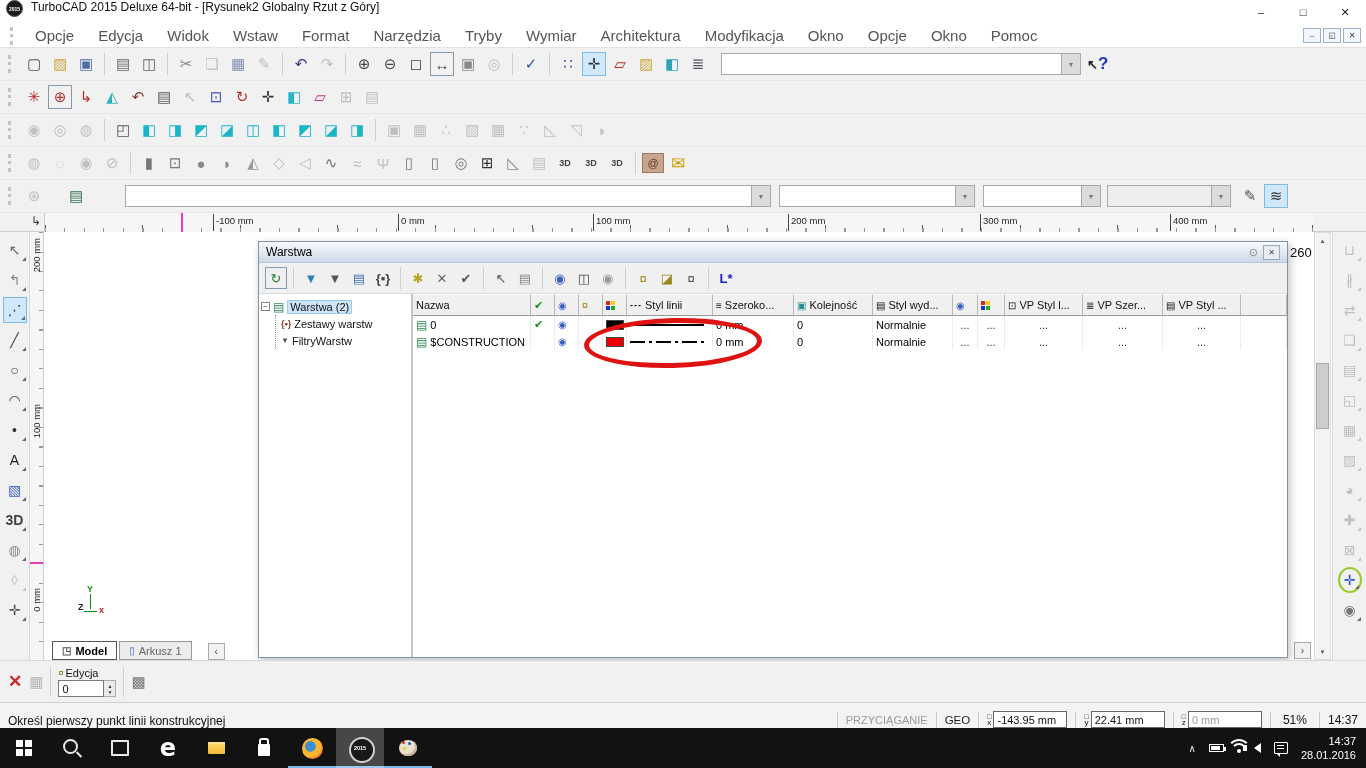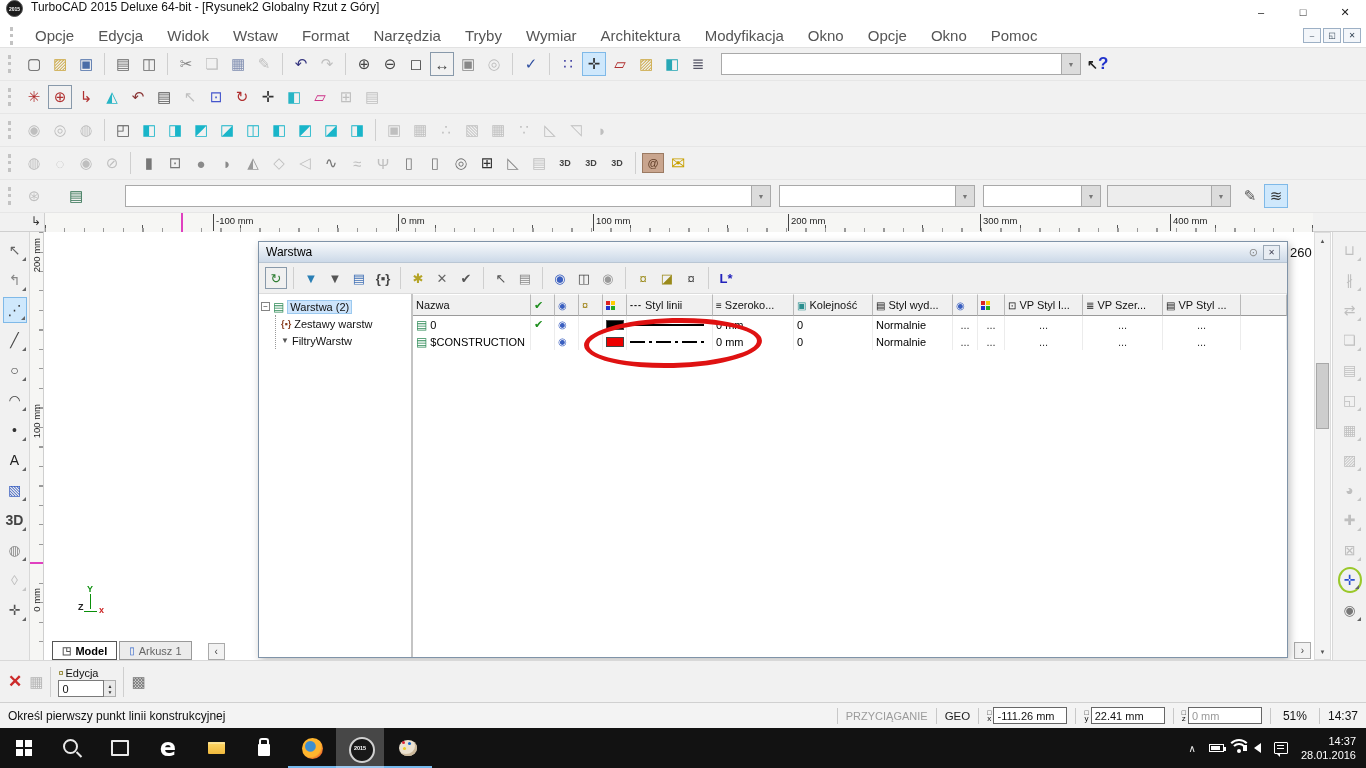--- a/index.html
+++ b/index.html
@@ -125,7 +125,7 @@
 .spin{width:12px;height:17px;border:1px solid #adadad;border-left:none;background:#e9e9e9;display:flex;flex-direction:column;align-items:center;justify-content:center;font-size:5px;color:#333;line-height:6px}
 #flag{color:#777;font-size:15px}
 
-#statusbar{position:absolute;left:0;top:702px;width:100%;height:26px;background:#f3f3f3;border-top:1px solid #d0d0d0;display:flex;align-items:center;padding:0 8px;font-size:12px}
+#statusbar{position:absolute;left:0;top:702px;width:100%;height:26px;background:#f3f3f3;border-top:1px solid #d0d0d0;display:flex;align-items:flex-end;padding:0 8px;font-size:12px}
 .sb-sep{width:1px;height:16px;background:#c8c8c8;margin:0 8px}
 #sb-right{margin-left:auto;display:flex;align-items:center}
 #sb-snap{color:#9b9b9b;font-size:11px}

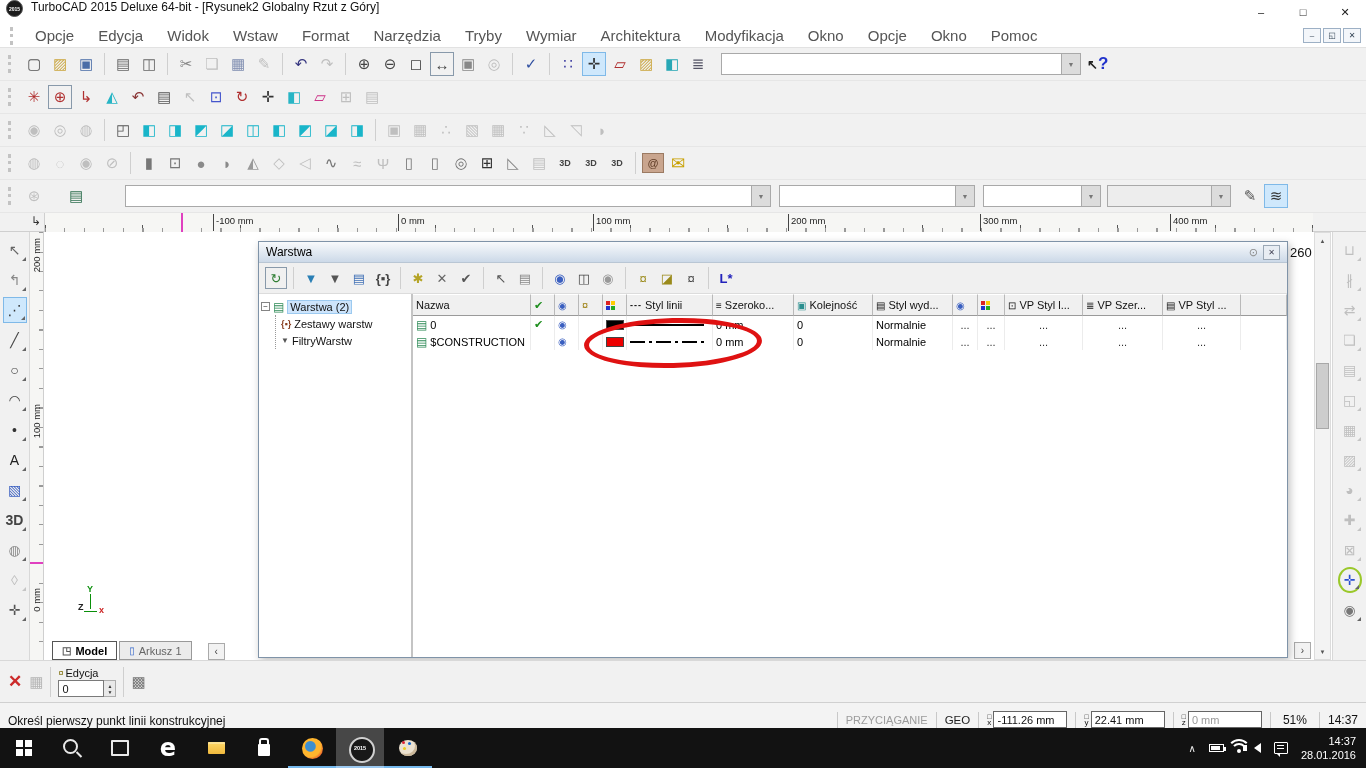--- a/index.html
+++ b/index.html
@@ -928,7 +928,7 @@
         <b>□</b>
         <i>x</i>
       </span>
-    <span class="sb-field">-111.26 mm</span>
+    <span class="sb-field">-143.95 mm</span>
     <span class="sb-sep"></span>
     <span class="sb-ax">
         <b>□</b>

